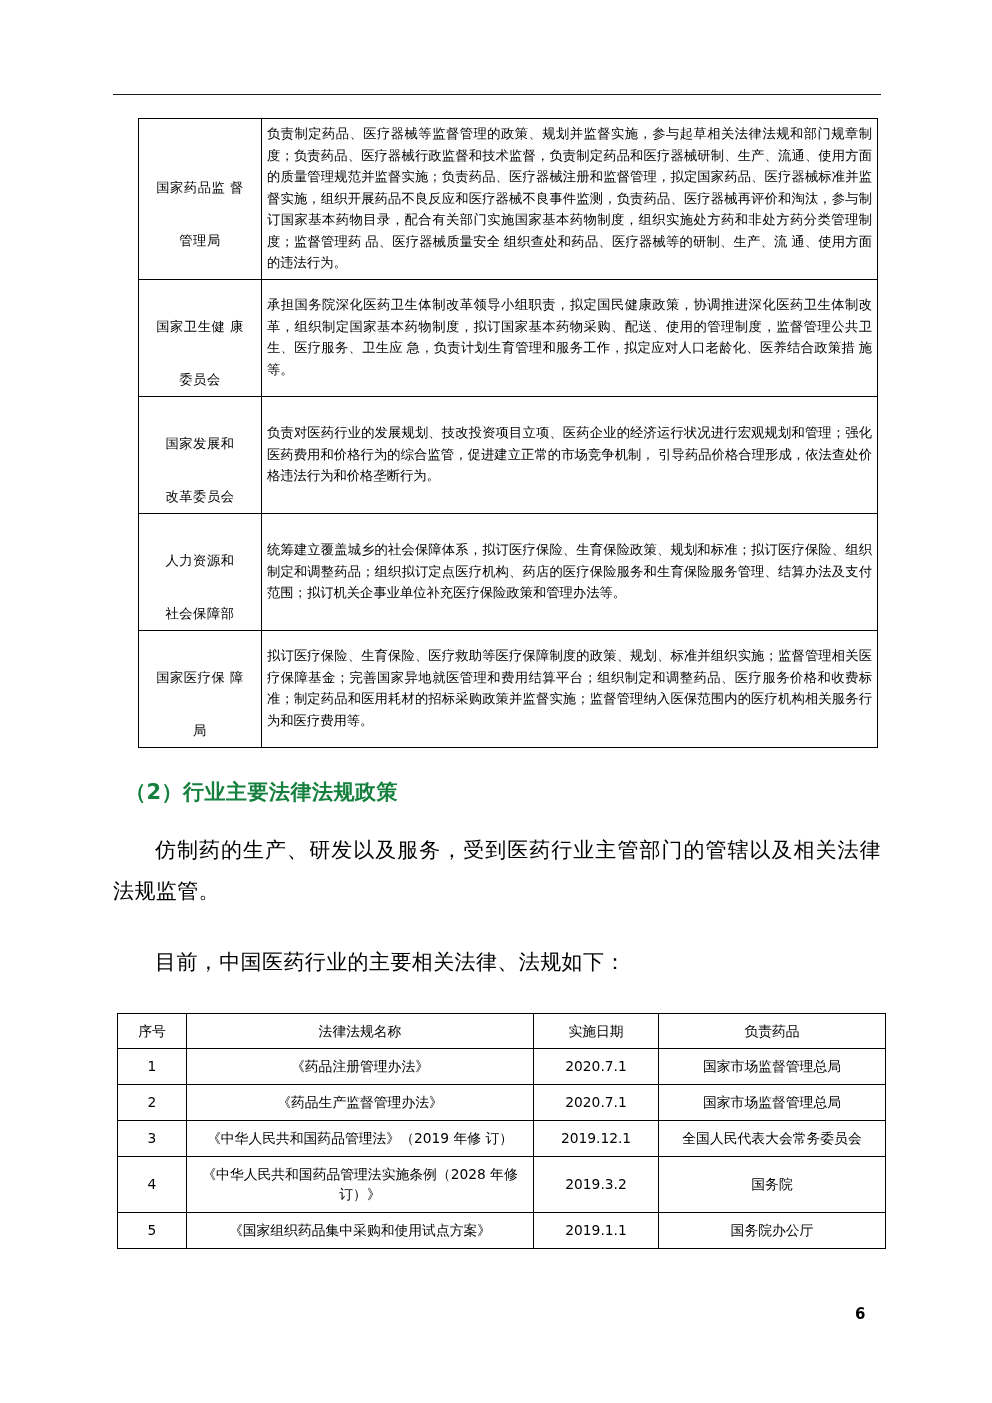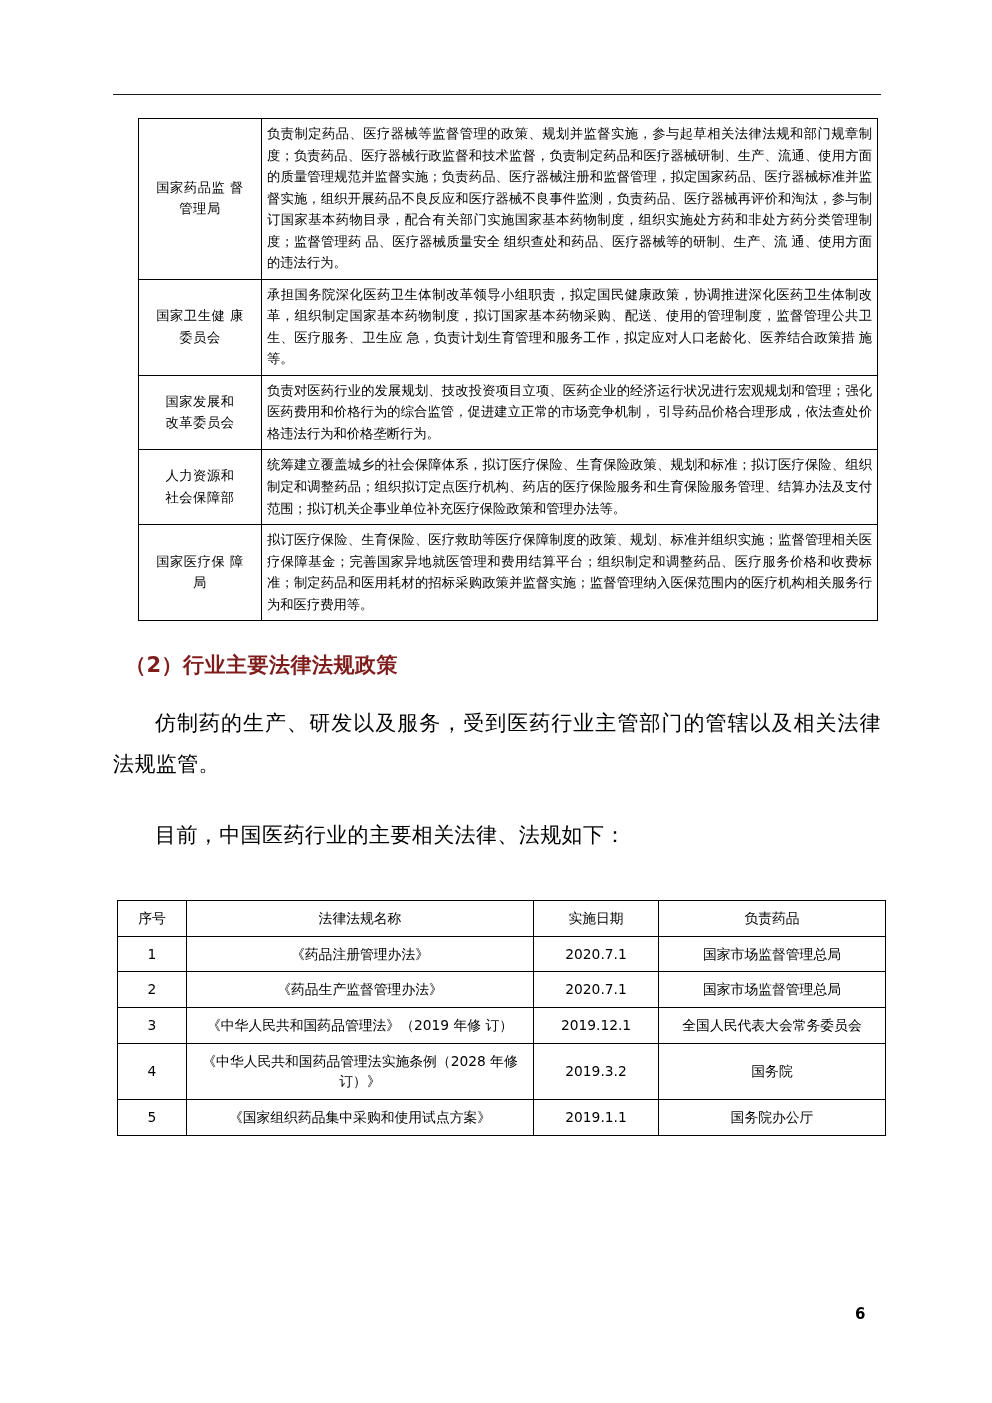--- a/index.html
+++ b/index.html
@@ -61,7 +61,7 @@
     text-justify: inter-ideograph;
     font-family: Liberation Serif, serif;
   }
-  .name-line { display: block; white-space: nowrap; }
+  .name-line { display: block; white-space: nowrap; margin-top: 32px; }
 
   
   .section-heading {

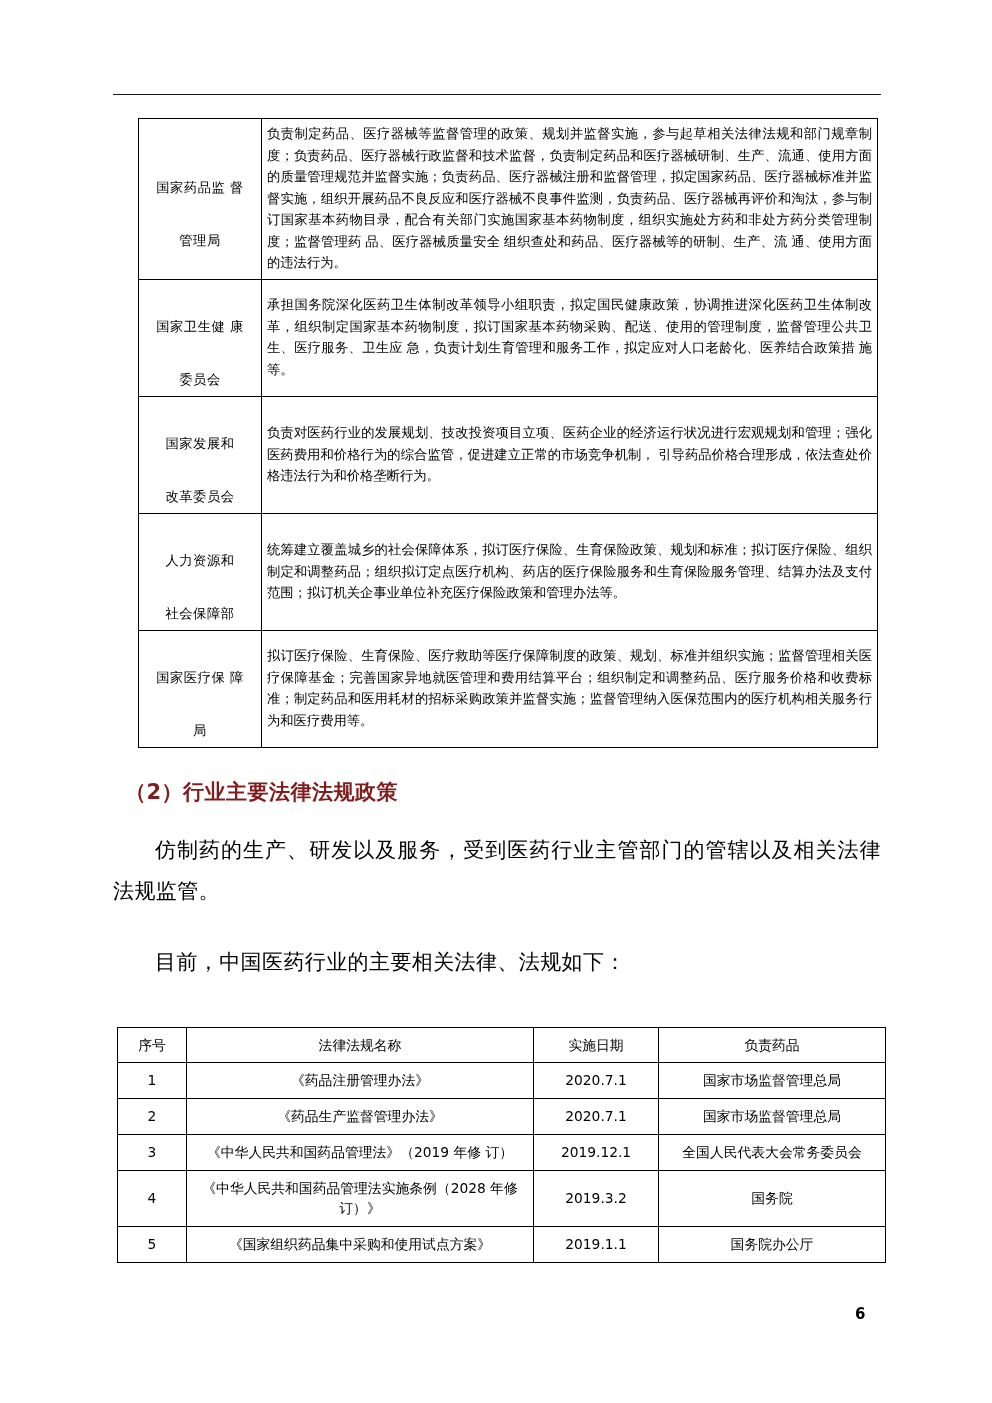--- a/index.html
+++ b/index.html
@@ -70,7 +70,7 @@
     font-family: "DejaVu Sans", "Liberation Sans", sans-serif;
     font-size: 21px;
     font-weight: bold;
-    color: #7f1d1d;
+    color: #15803d;
     letter-spacing: 0.5px;
   }
 

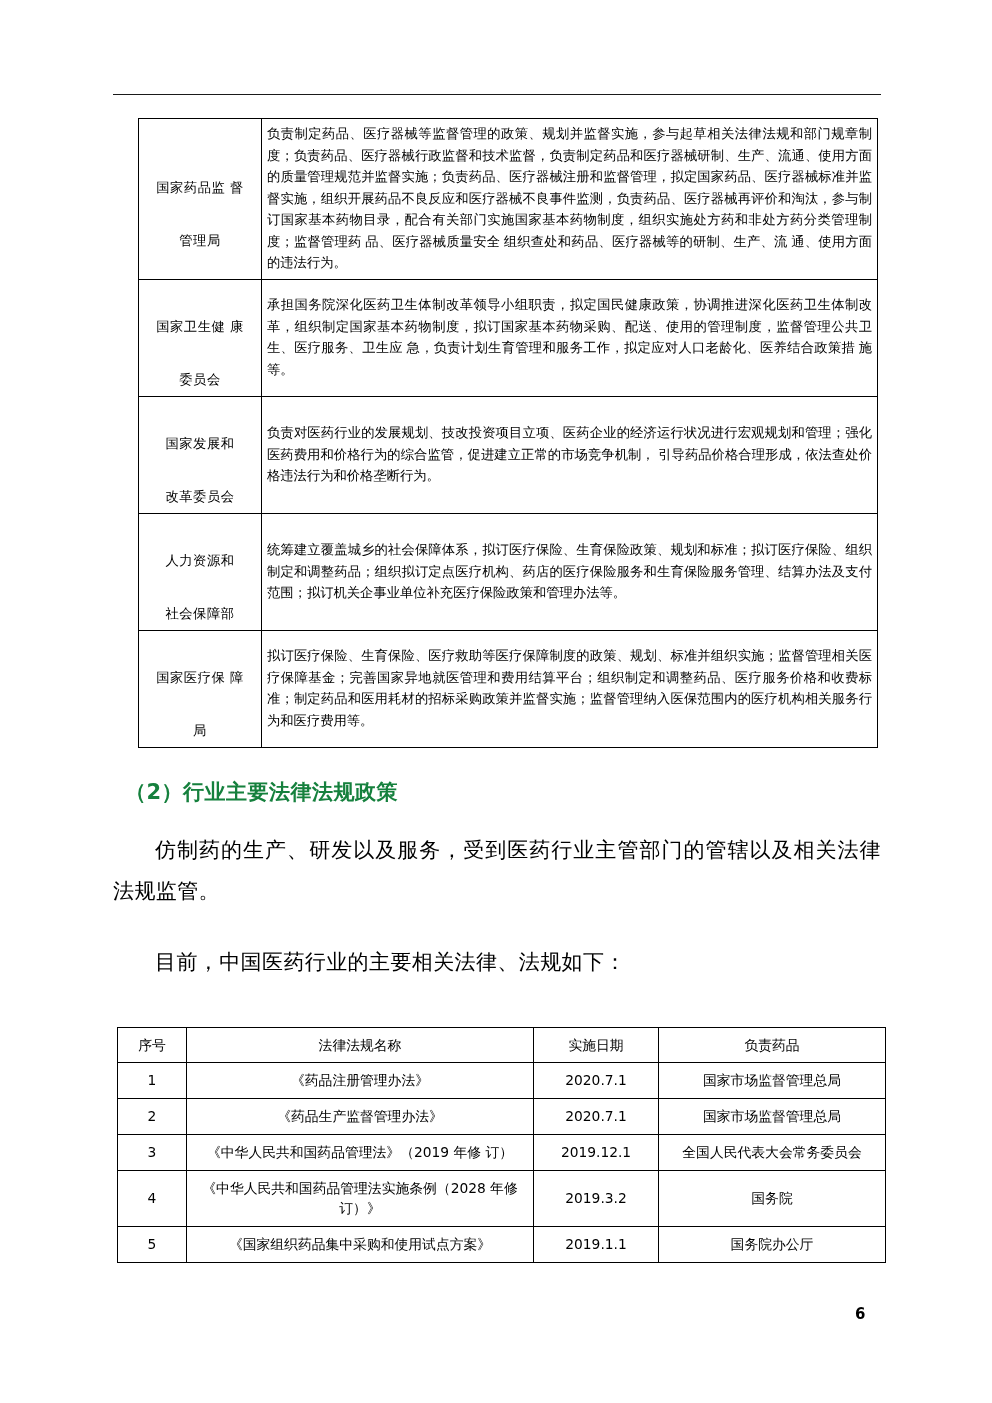--- a/index.html
+++ b/index.html
@@ -92,7 +92,7 @@
     border-collapse: collapse;
     width: 740px;
     margin-left: 4px;
-    margin-top: 42px;
+    margin-top: 28px;
     table-layout: fixed;
     font-family: "DejaVu Sans", "Liberation Sans", sans-serif;
   }

